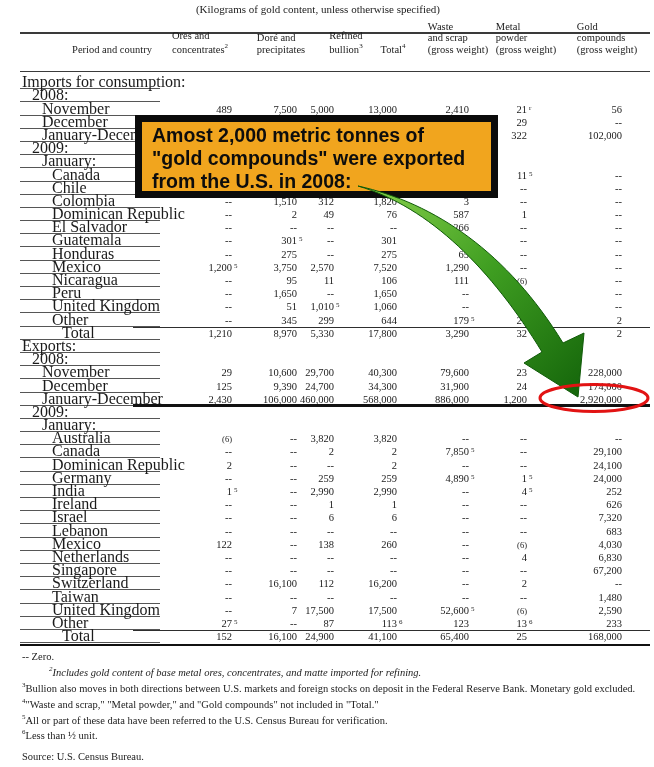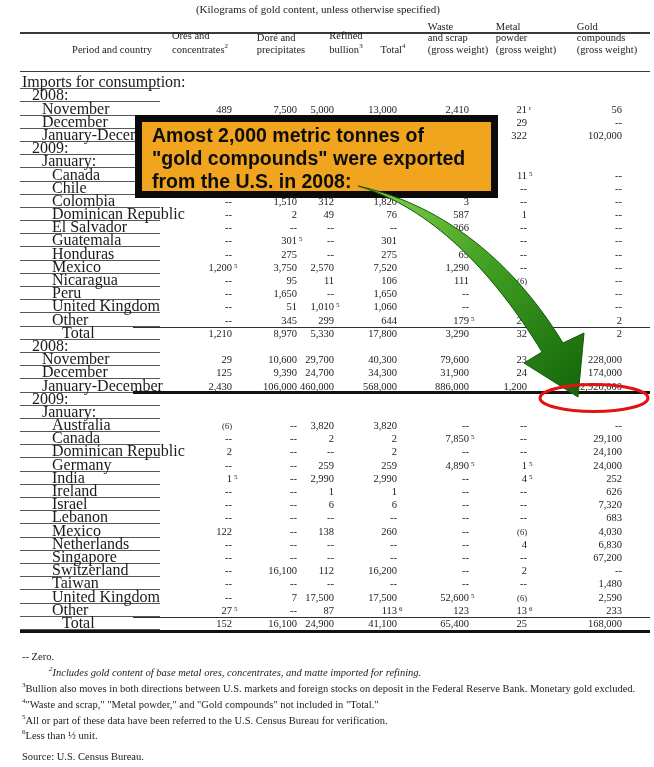--- a/index.html
+++ b/index.html
@@ -295,6 +295,16 @@
         <div class="cell c7">2</div>
       </div>
       <div class="row">
+        <div class="stub ind0">Exports:</div>
+        <div class="cell c1"></div>
+        <div class="cell c2"></div>
+        <div class="cell c3"></div>
+        <div class="cell c4"></div>
+        <div class="cell c5"></div>
+        <div class="cell c6"></div>
+        <div class="cell c7"></div>
+      </div>
+      <div class="row">
         <div class="stub ind1">2008:</div>
         <div class="cell c1"></div>
         <div class="cell c2"></div>

